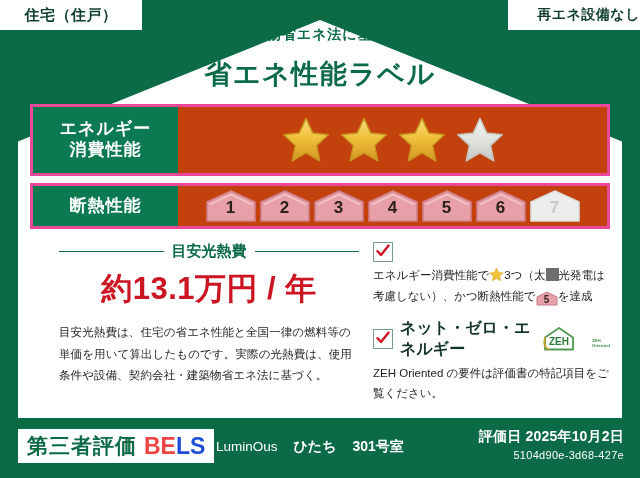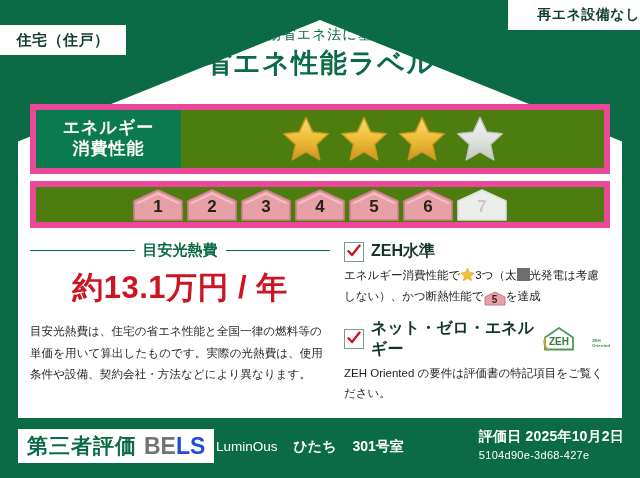--- a/index.html
+++ b/index.html
@@ -22,7 +22,7 @@
     letter-spacing:.5px;
     z-index:6;
   }
-  #tag-left{ left:0;  top:0; width:126px;height:30px; font-size:15px;margin-top:25px; }
+  #tag-left{ left:0;  top:0; width:142px;height:30px; font-size:15px; }
   #tag-right{ right:0; top:0; width:132px;height:30px; font-size:14px;justify-content:flex-end; }
 
   

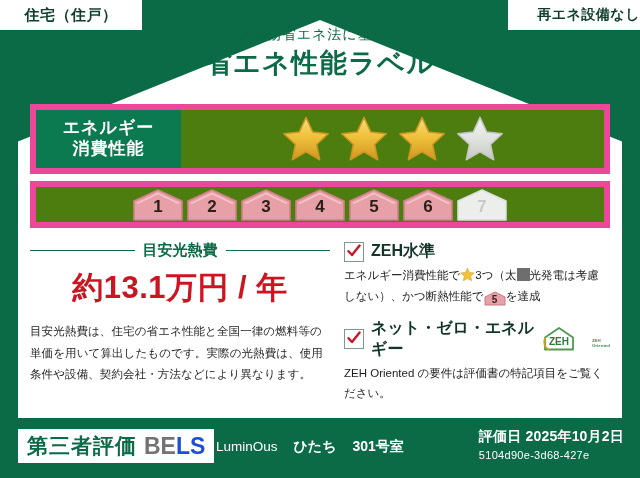--- a/index.html
+++ b/index.html
@@ -42,8 +42,8 @@
     pointer-events:none;
   }
   .header .sub{
-    font-size:14px;font-weight:normal;letter-spacing:1px;
-    margin-bottom:1px;
+    font-size:14px;font-weight:bold;letter-spacing:1px;
+    margin-bottom:12px;
   }
   .header .main{
     font-size:27px;font-weight:bold;letter-spacing:1.5px;

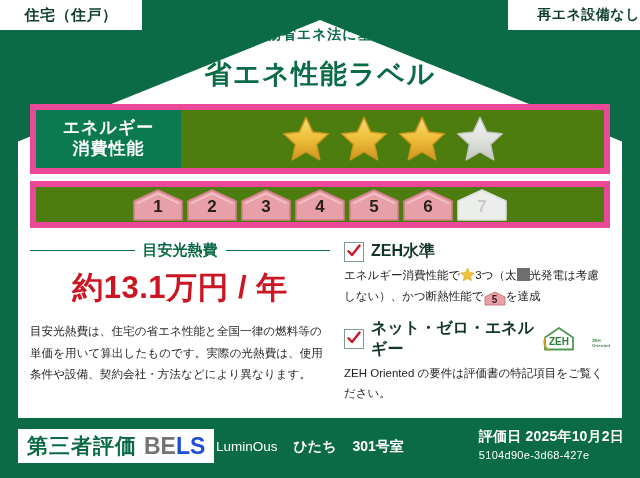--- a/index.html
+++ b/index.html
@@ -60,8 +60,8 @@
   
   .rating-row{
     display:flex;align-items:stretch;
-    background:#4d7c0f;
-    border:6px solid #ec4899;
+    background:#c2410c;
+    border:3px solid #ec4899;
     margin-bottom:7px;
   }
   #row-energy{height:76px;}

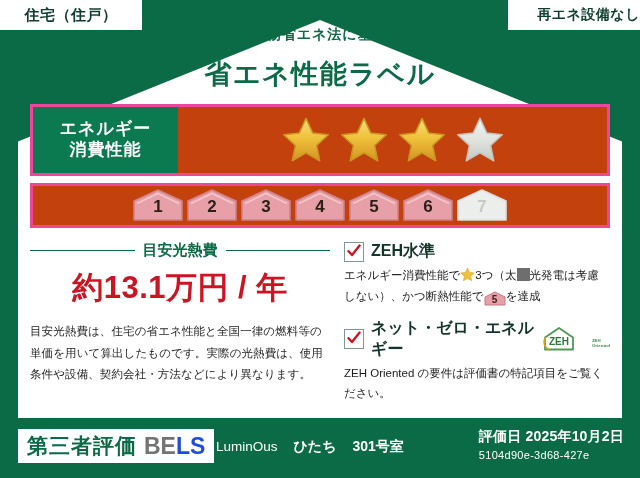--- a/index.html
+++ b/index.html
@@ -291,6 +291,9 @@
   </div>
 
   <div class="rating-row" id="row-insul">
+    <div class="row-label">
+      <span>断熱性能</span>
+    </div>
     <div class="row-body">
       <div class="chips" id="chips">
           <div class="chip">

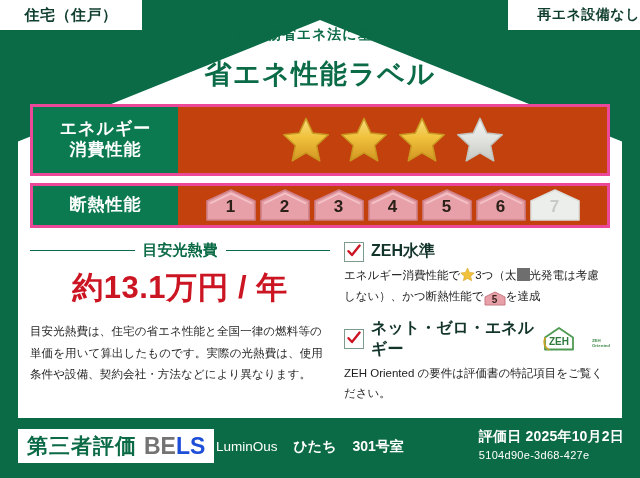--- a/index.html
+++ b/index.html
@@ -107,6 +107,7 @@
     flex:1;
     display:flex;
     padding-top:4px;
+    margin-left:29px;
   }
   .col-left{
     width:300px;min-width:300px;

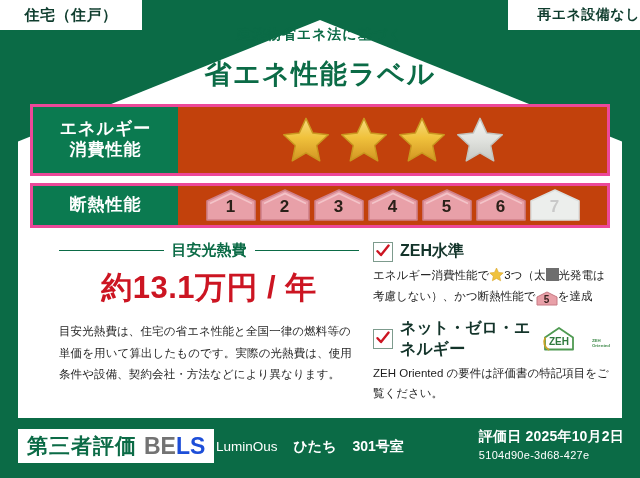--- a/index.html
+++ b/index.html
@@ -370,7 +370,6 @@
               <path d="M2.5 8.2 L6 12 L13.6 2.6" fill="none" stroke="#cc1522" stroke-width="2.4" stroke-linecap="round" stroke-linejoin="round"></path>
             </svg>
           </span>
-          <span>ZEH水準</span>
         </div>
         <div class="check-desc">
           <span>エネルギー消費性能で</span><span class="inline-star"><svg viewBox="0 0 24 24" width="15" height="15" aria-hidden="true">

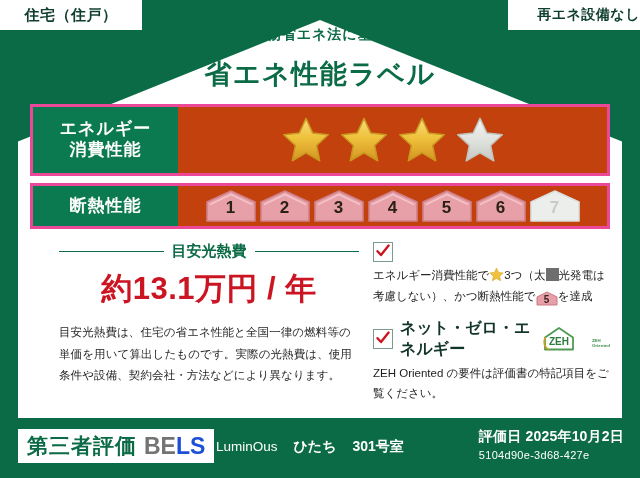--- a/index.html
+++ b/index.html
@@ -358,7 +358,7 @@
         <span class="rule"></span>
       </div>
       <div class="cost-value">約13.1万円 / 年</div>
-      <div class="cost-note">目安光熱費は、住宅の省エネ性能と全国一律の燃料等の単価を用いて算出したものです。実際の光熱費は、使用条件や設備、契約会社・方法などにより異なります。</div>
+      <div class="cost-note">目安光熱費は、住宅の省エネ性能と全国一律の燃料等の単価を用いて算出したものです。実際の光熱費は、使用条件や設備、契約会社・建築物省エネ法に基づく。</div>
     </div>
 
     <div class="col-right">

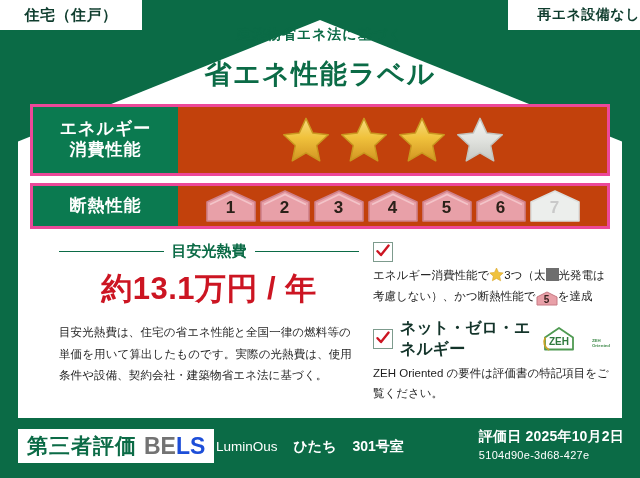--- a/index.html
+++ b/index.html
@@ -206,7 +206,7 @@
   .bels-box .bels{
     font-size:23px;font-weight:bold;margin-left:7px;letter-spacing:0px;
   }
-  .bels-box .bels .d{color:#737373;margin-top:32px;}
+  .bels-box .bels .d{color:#ef4444;margin-top:32px;}
   .bels-box .bels .l{color:#1d4ed8;}
   .bldg{
     position:absolute;left:216px;top:18px;

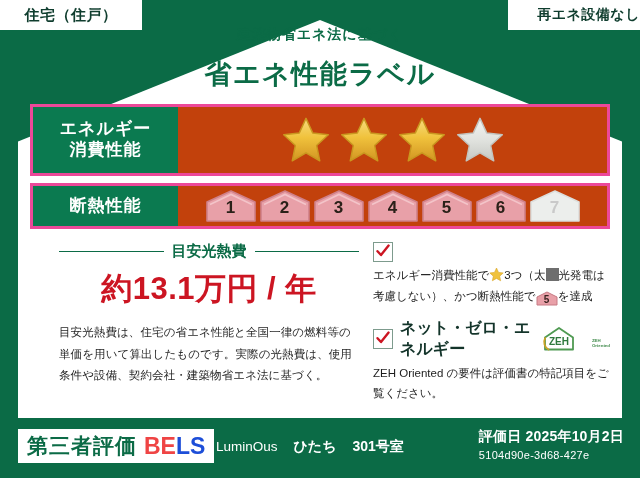--- a/index.html
+++ b/index.html
@@ -216,7 +216,7 @@
   .bldg .nm{font-weight:normal;font-size:13.5px;}
   .eval{
     position:absolute;right:16px;top:8px;
-    text-align:left;color:#ffffff;
+    text-align:right;color:#ffffff;
   }
   .eval .date{font-size:14px;font-weight:bold;letter-spacing:.2px;}
   .eval .uid{font-size:11px;margin-top:3px;letter-spacing:.3px;}

